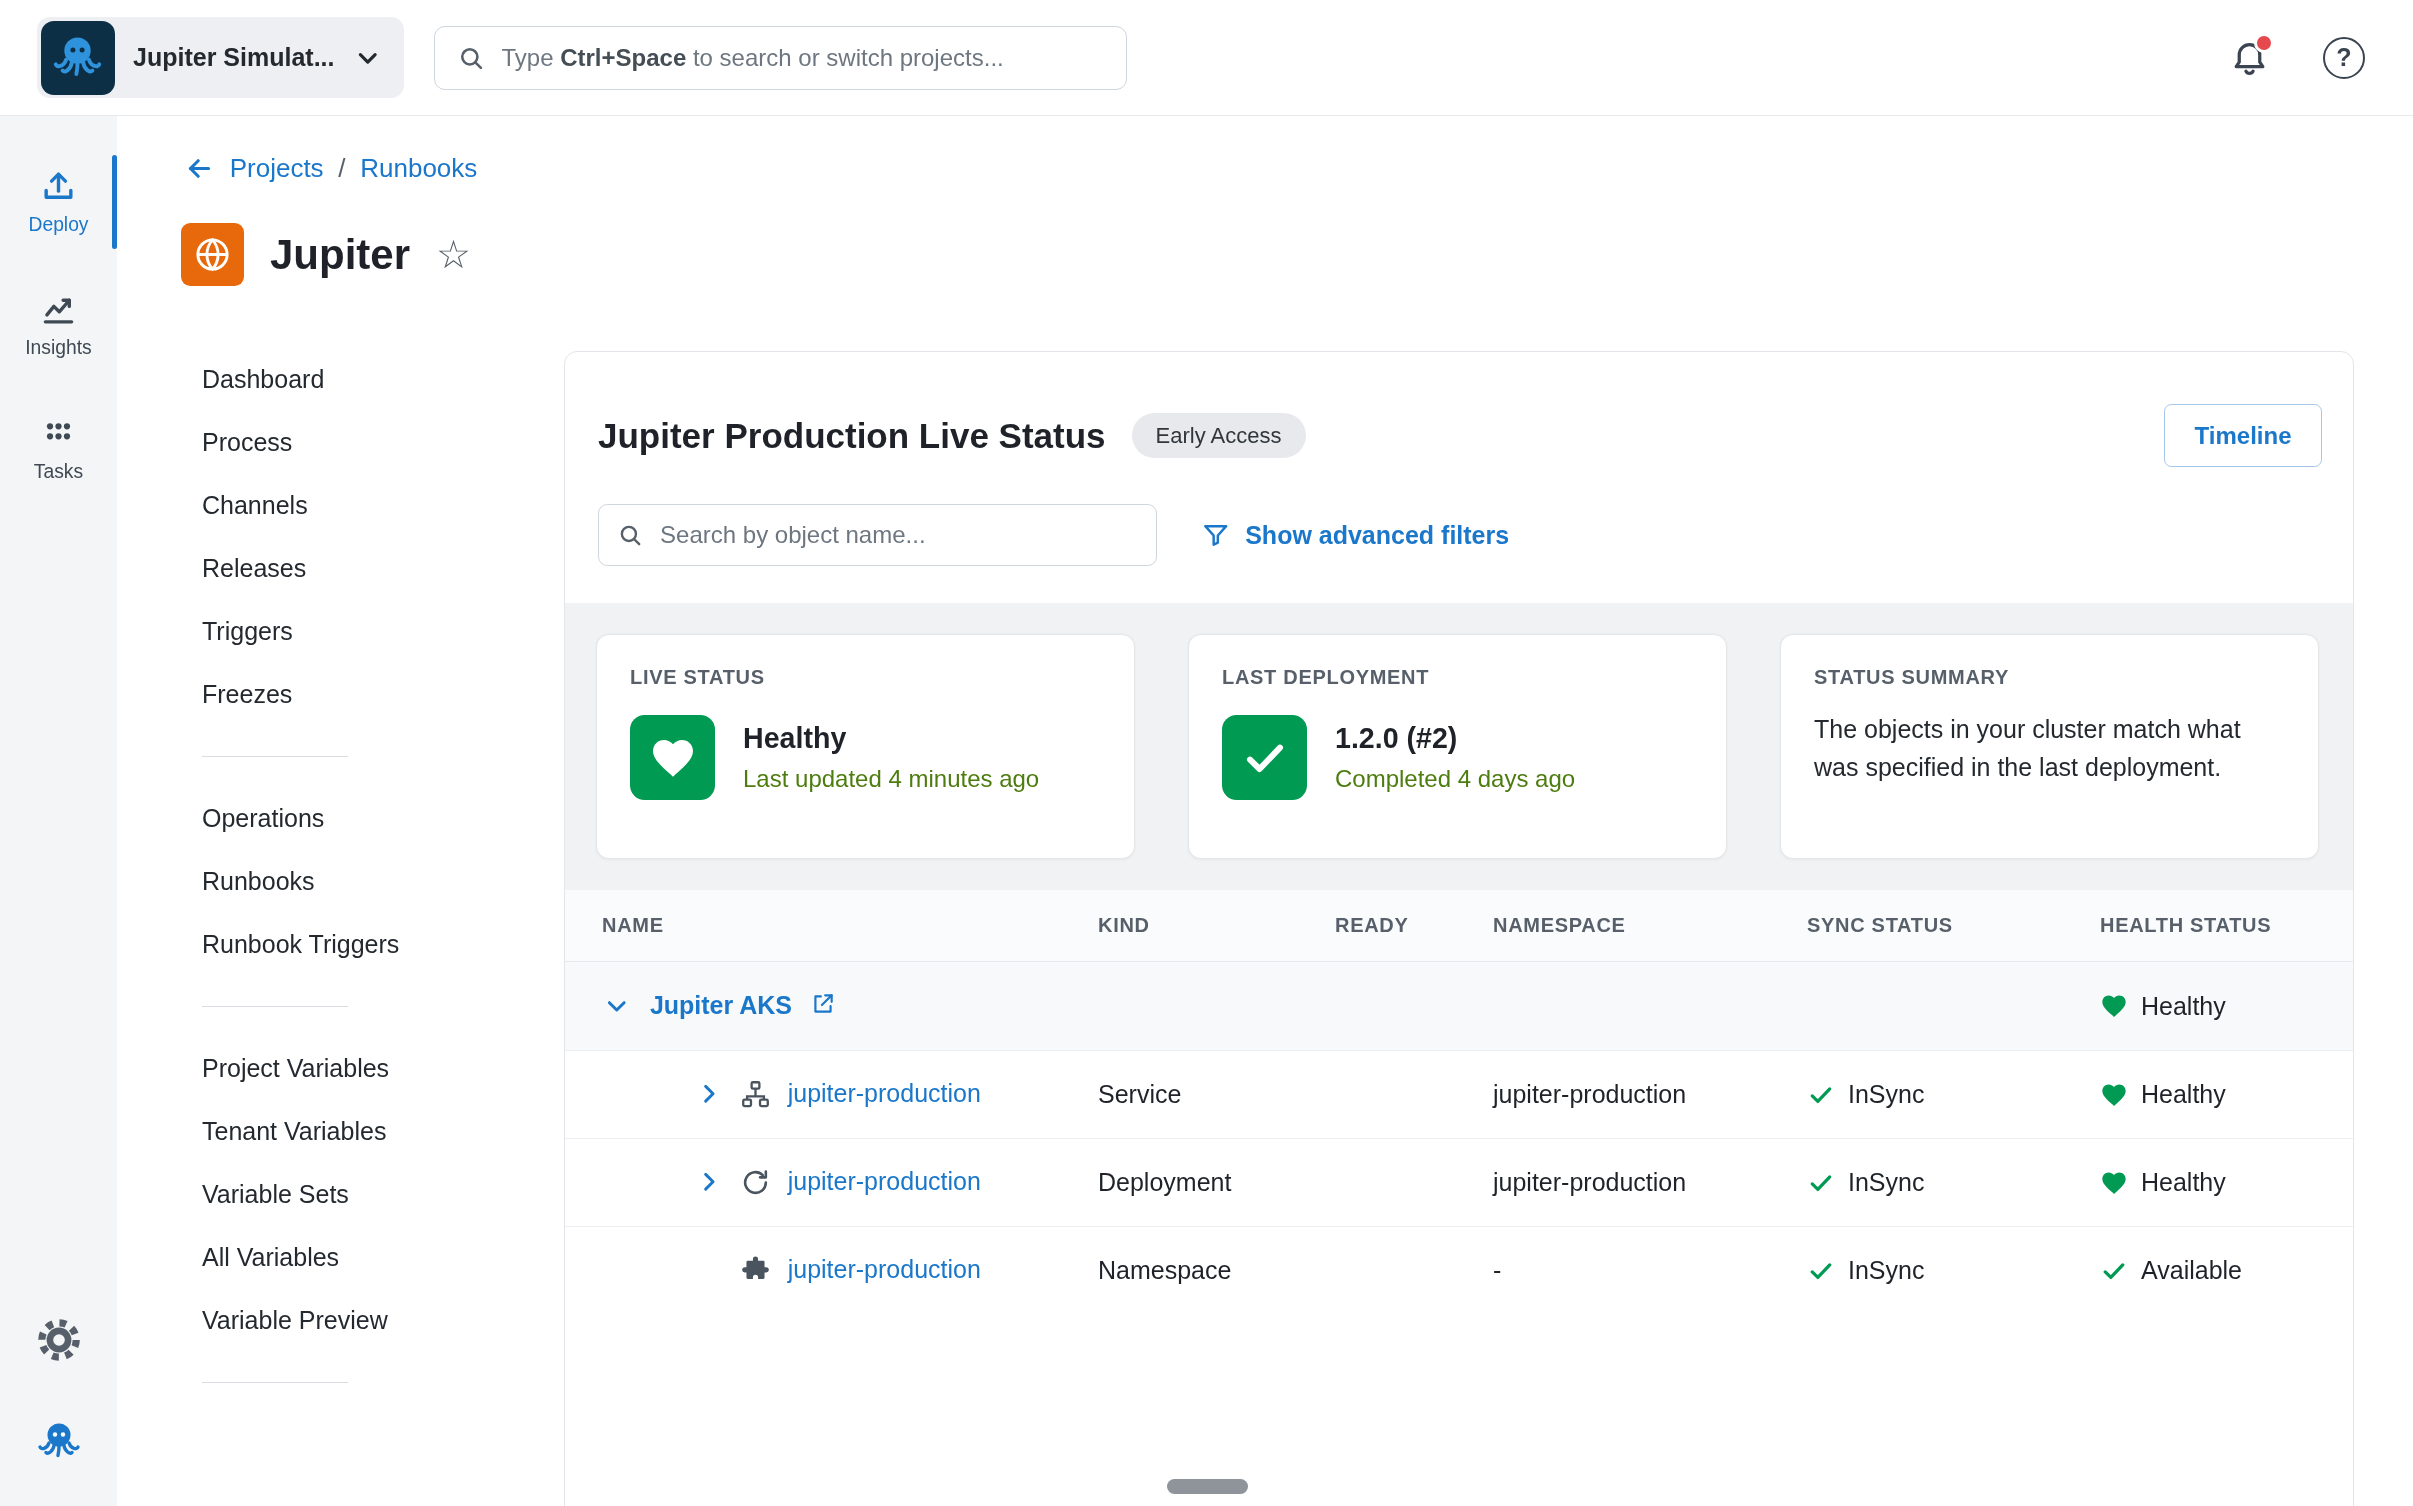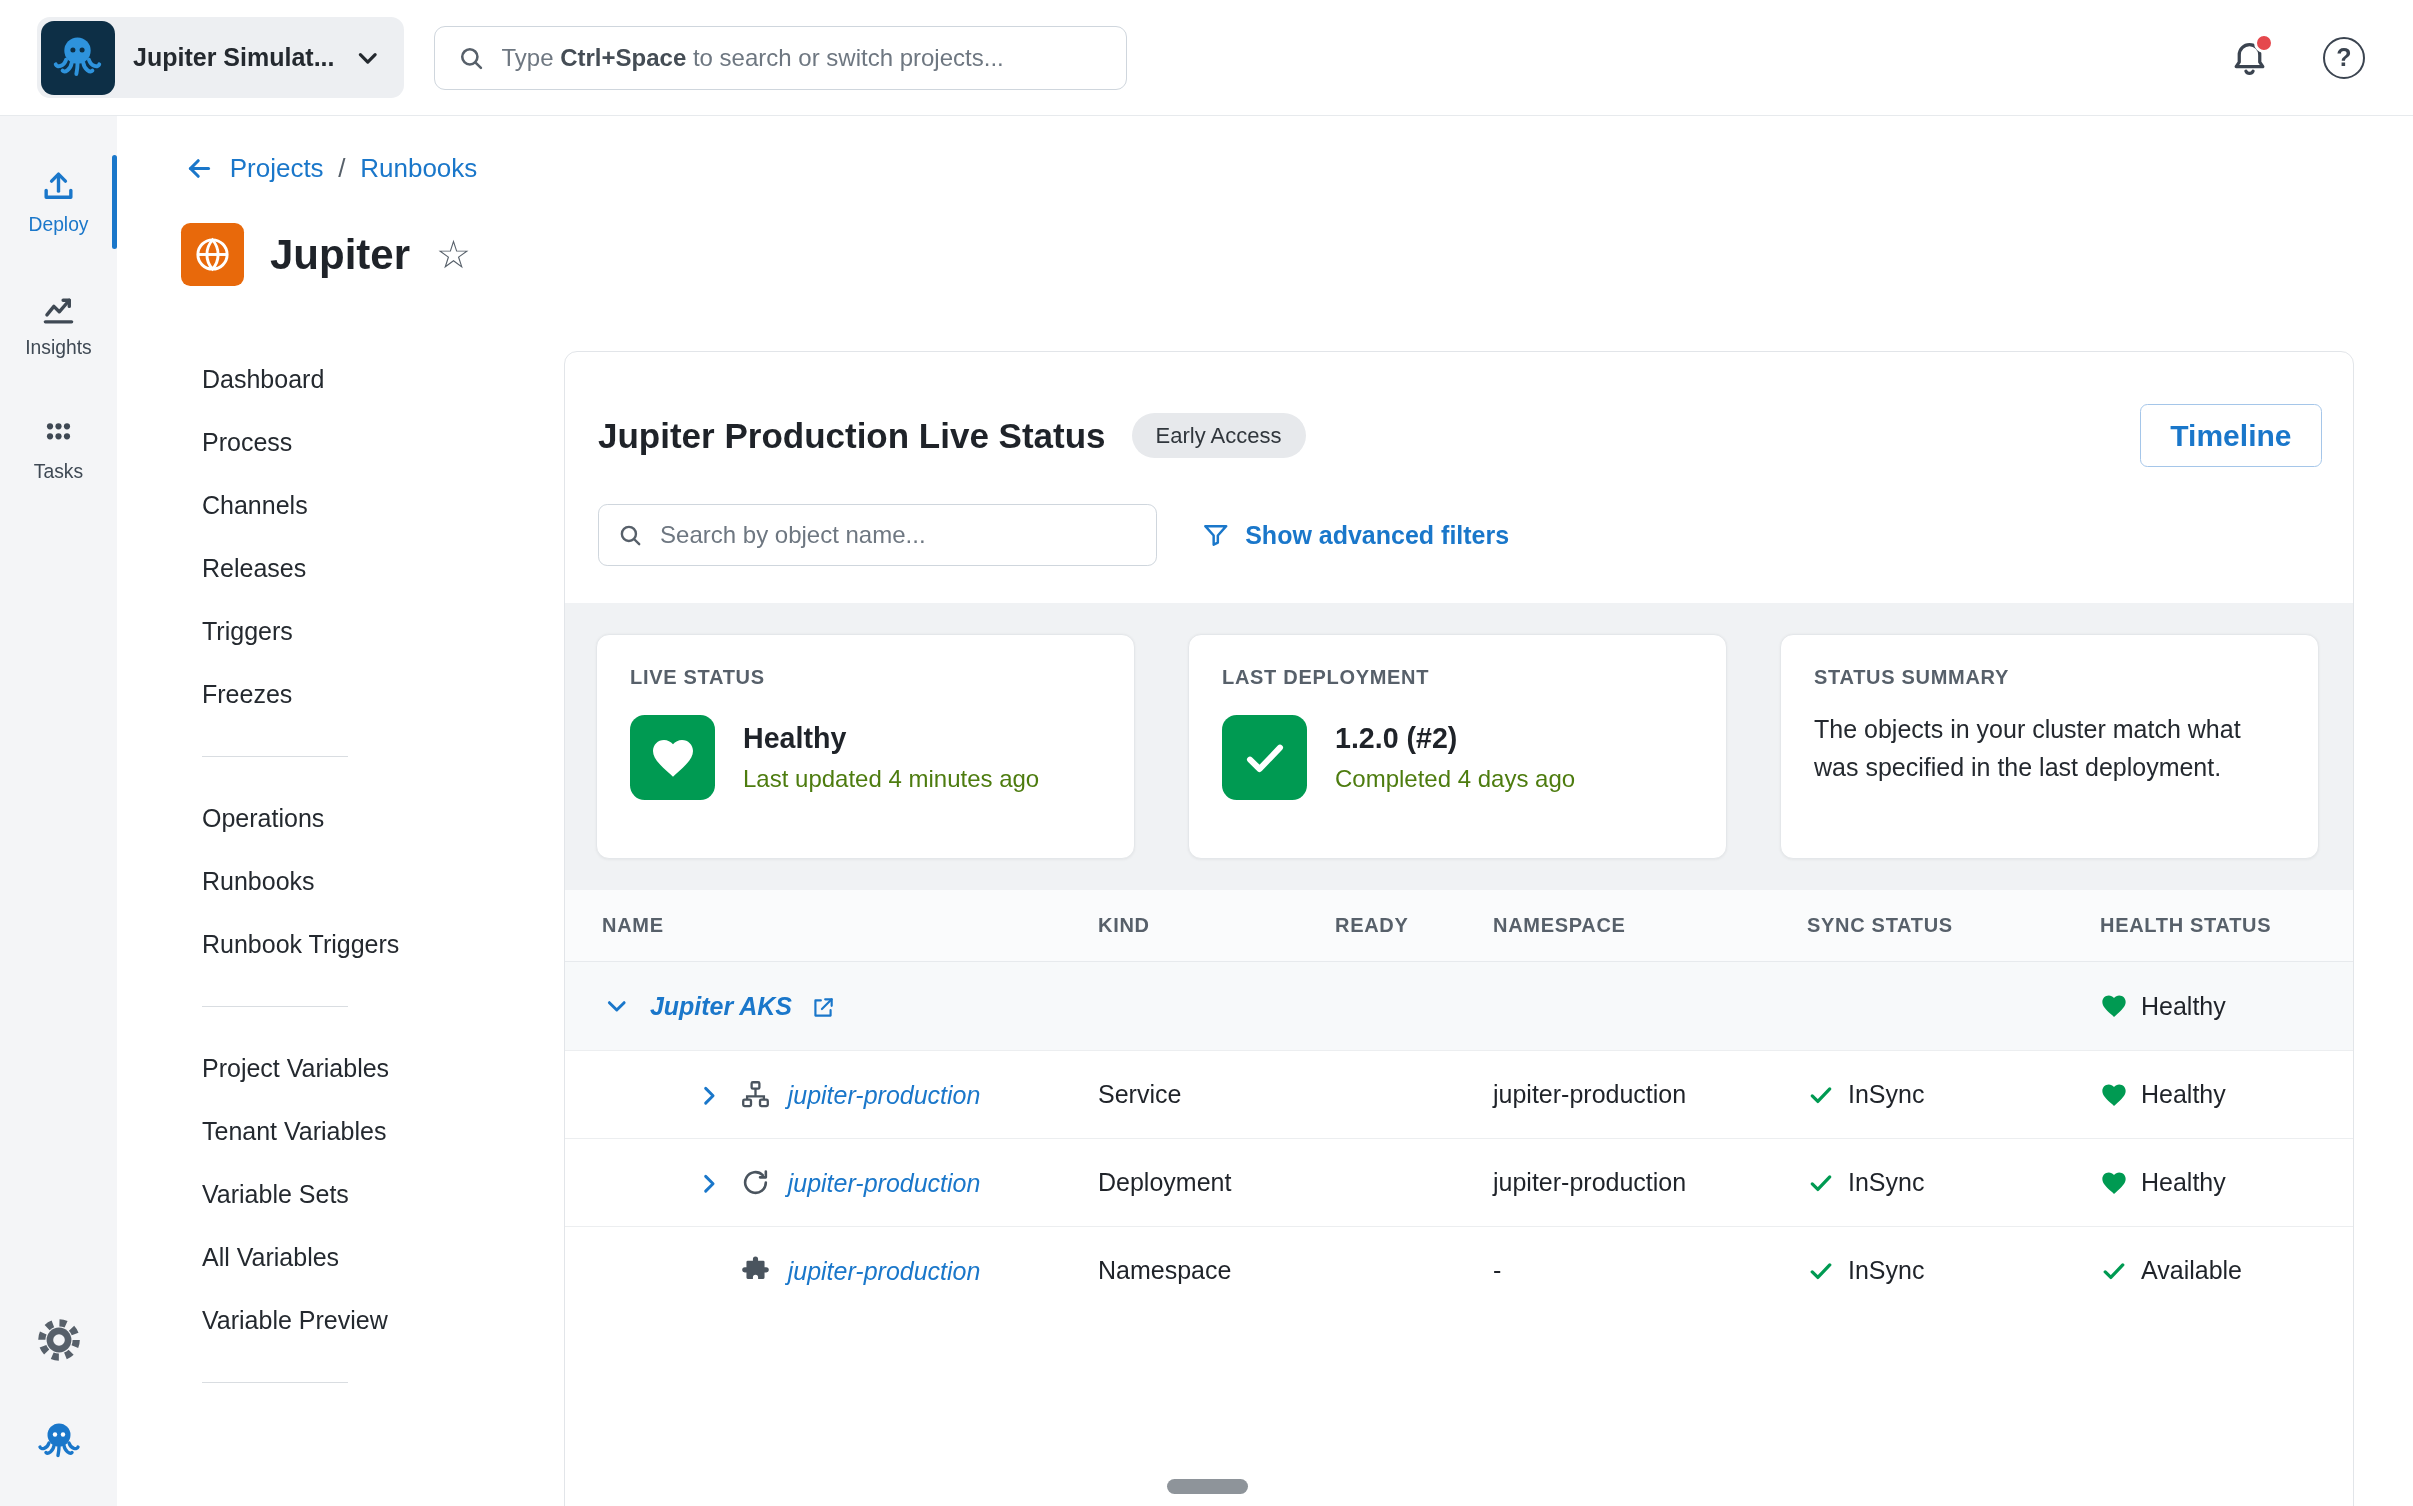--- a/index.html
+++ b/index.html
@@ -113,7 +113,7 @@
   .timeline-btn {
     margin-left: auto; height: 63px; padding: 0 29.5px;
     border: 1.8px solid #A5C6E9; border-radius: 7.4px; background: #fff;
-    color: #1A77CA; font-size: 30px; font-weight: 700; cursor: pointer;
+    color: #1A77CA; font-size: 24px; font-weight: 700; cursor: pointer;
     font-family: inherit;
   }
 

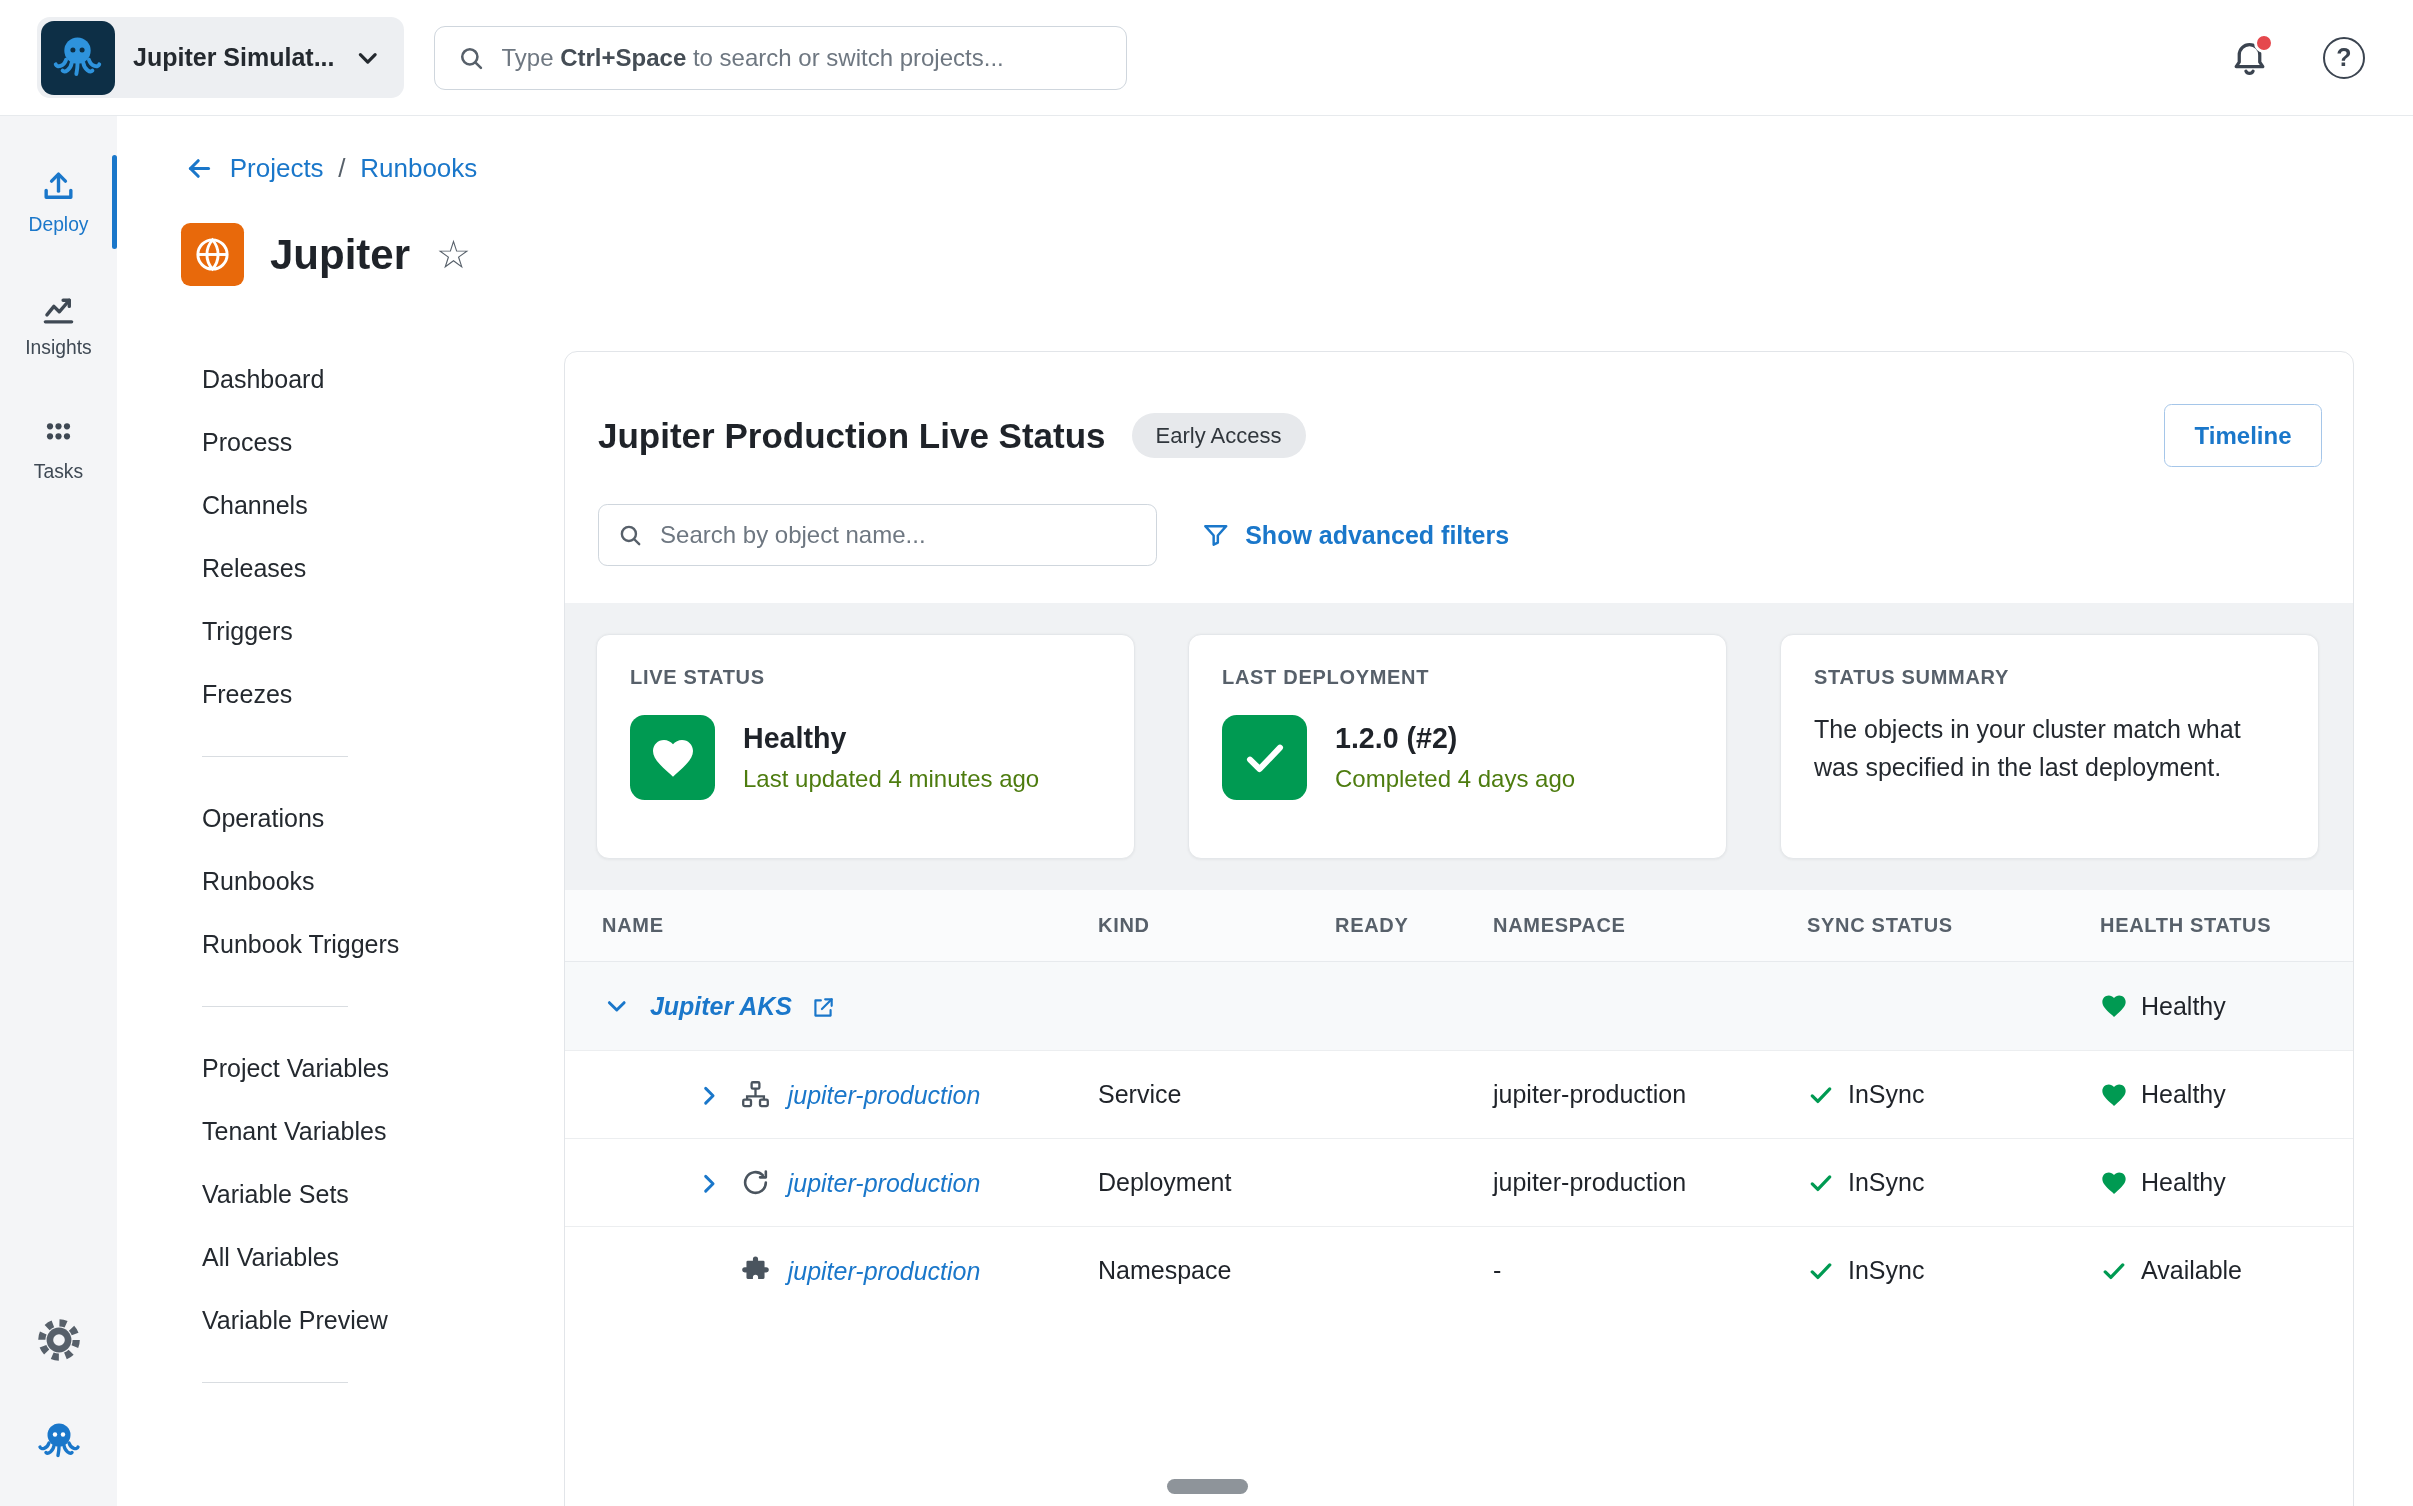--- a/index.html
+++ b/index.html
@@ -154,7 +154,7 @@
   .trow.body { height: 88px; font-size: 25px; cursor: pointer; }
   .trow.group { background: #F7F9FA; }
   .trow.item { border-top: 1.8px solid #ECEEF0; background: #fff; }
-  .name-cell { display: flex; align-items: flex-end; gap: 18.4px; font-style: italic; }
+  .name-cell { display: flex; align-items: flex-start; gap: 18.4px; }
   .name-cell.child { padding-left: 92px; gap: 16.6px; }
   .chev-box { width: 29.5px; height: 29.5px; flex: 0 0 auto; }
   .chev-box svg { width: 29.5px; height: 29.5px; display: block; cursor: pointer; }

